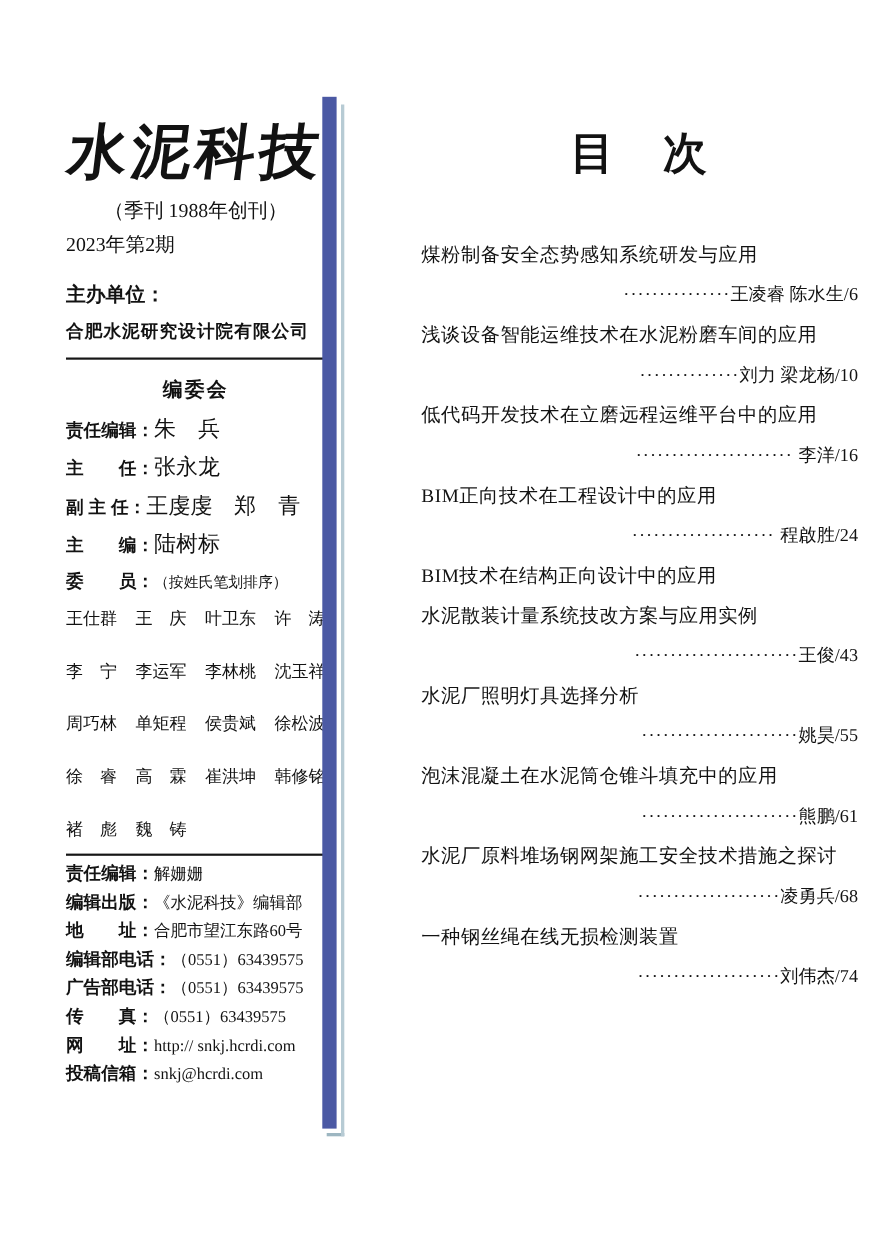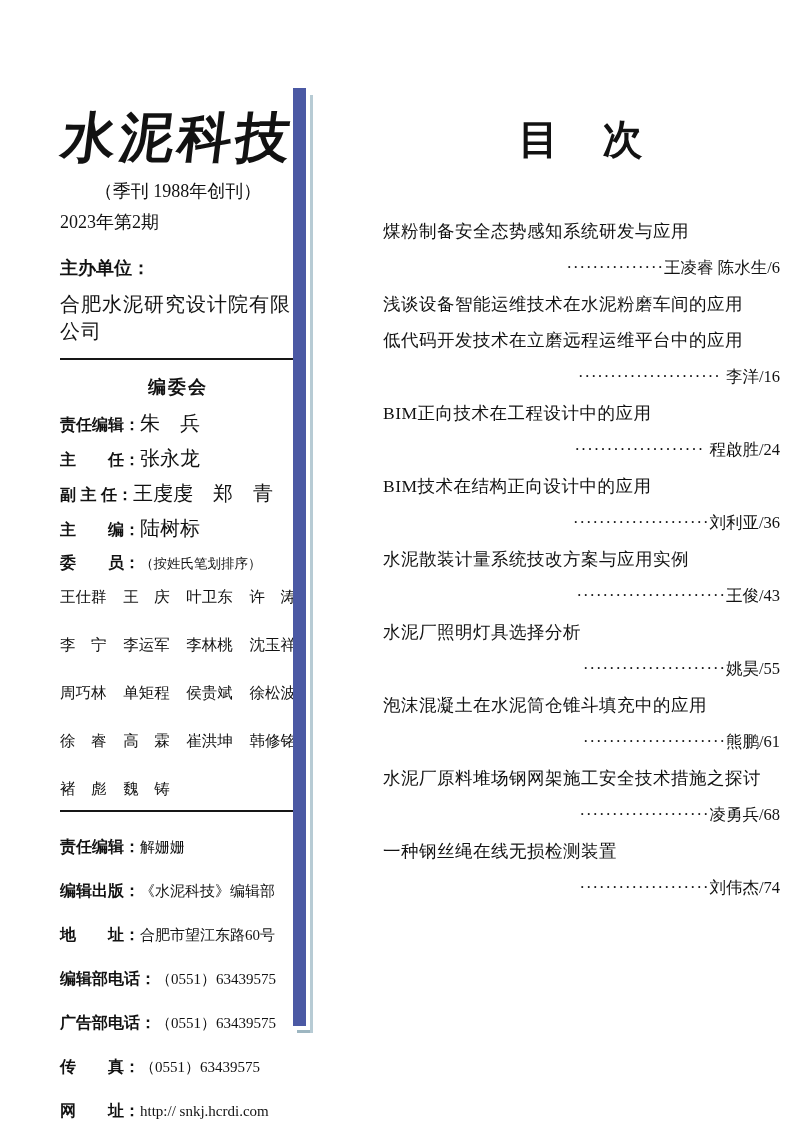--- a/index.html
+++ b/index.html
@@ -24,7 +24,7 @@
     margin-top:22px; font-size:18px; font-weight:bold;
     font-family:"Liberation Sans","DejaVu Sans",sans-serif;
   }
-  .organizer-value { margin-top:11px; font-size:20px; letter-spacing:1px; }
+  .organizer-value { margin-top:11px; font-size:16px; letter-spacing:1px;font-weight:bold; }
 
   .rule { border:0; border-top:2px solid #161616; margin-top:13px; }
 

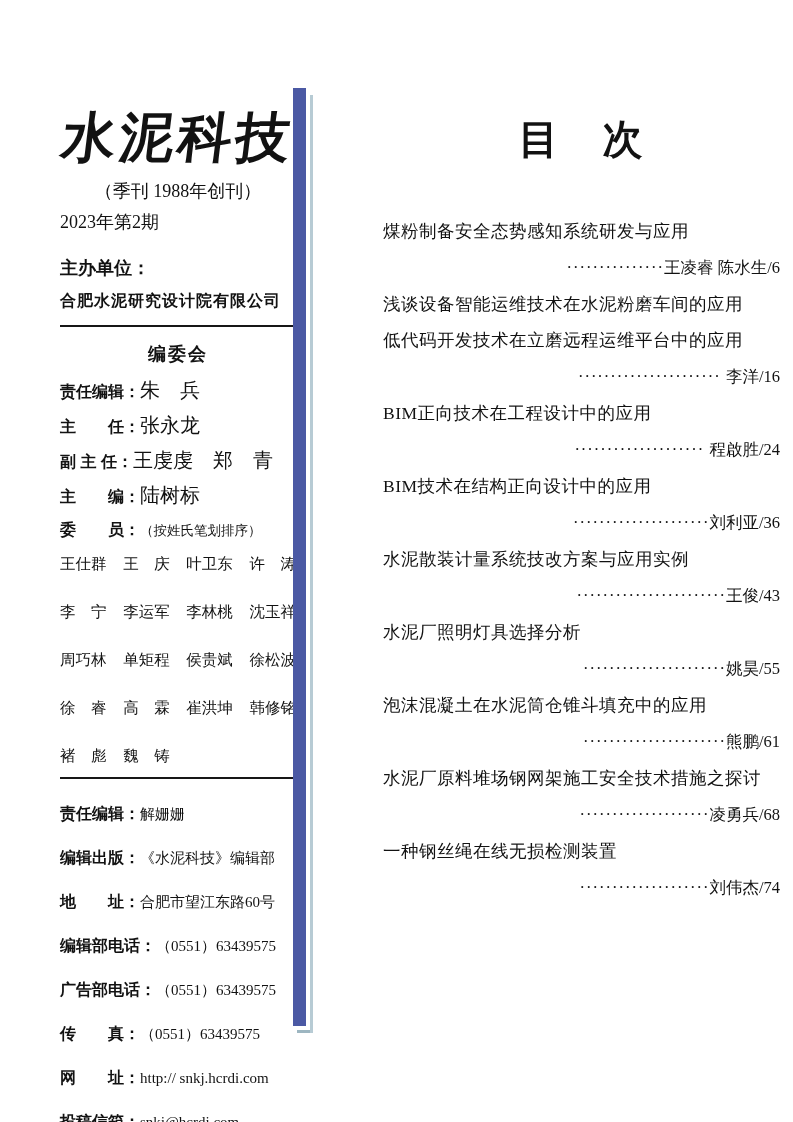--- a/index.html
+++ b/index.html
@@ -154,6 +154,7 @@
         </div>
         <div class="toc-article">
           <div class="article-title">浅谈设备智能运维技术在水泥粉磨车间的应用</div>
+          <div class="article-authors"><span class="leader">··············</span><span>刘力 梁龙杨/10</span></div>
         </div>
         <div class="toc-article">
           <div class="article-title">低代码开发技术在立磨远程运维平台中的应用</div>

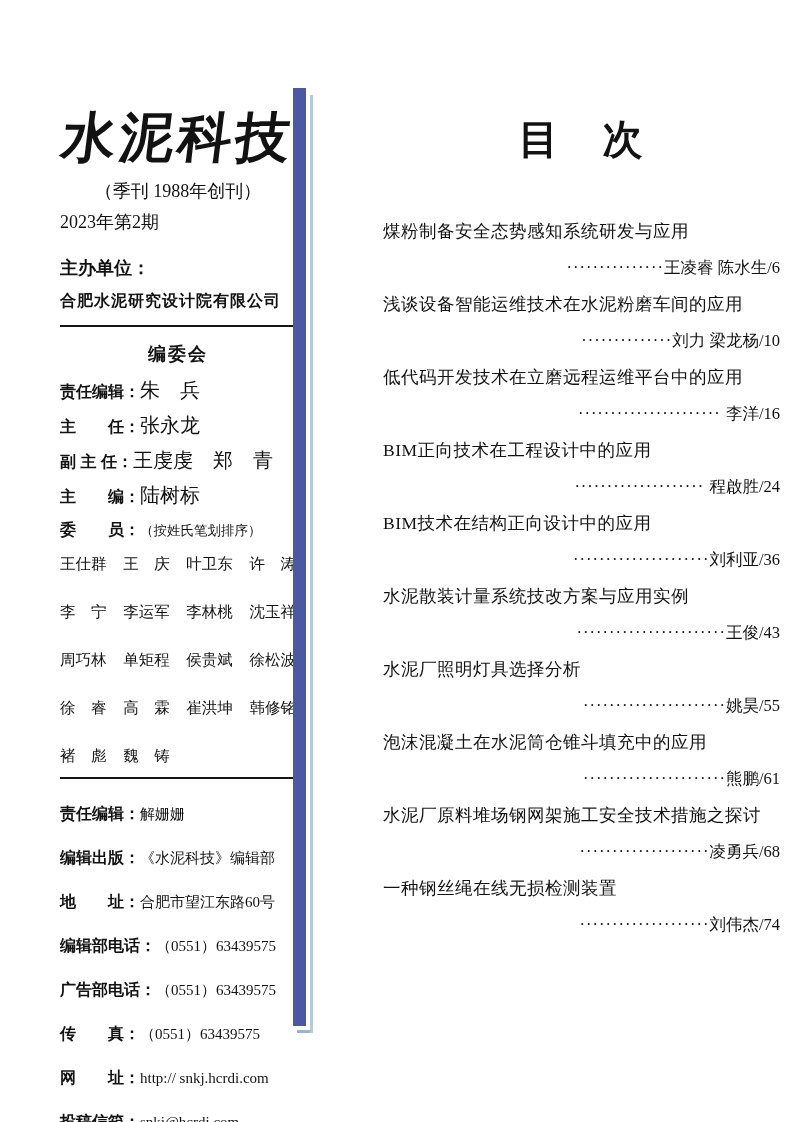--- a/index.html
+++ b/index.html
@@ -166,7 +166,6 @@
         </div>
         <div class="toc-article">
           <div class="article-title">BIM技术在结构正向设计中的应用</div>
-          <div class="article-authors"><span class="leader">·····················</span><span>刘利亚/36</span></div>
         </div>
         <div class="toc-article">
           <div class="article-title">水泥散装计量系统技改方案与应用实例</div>

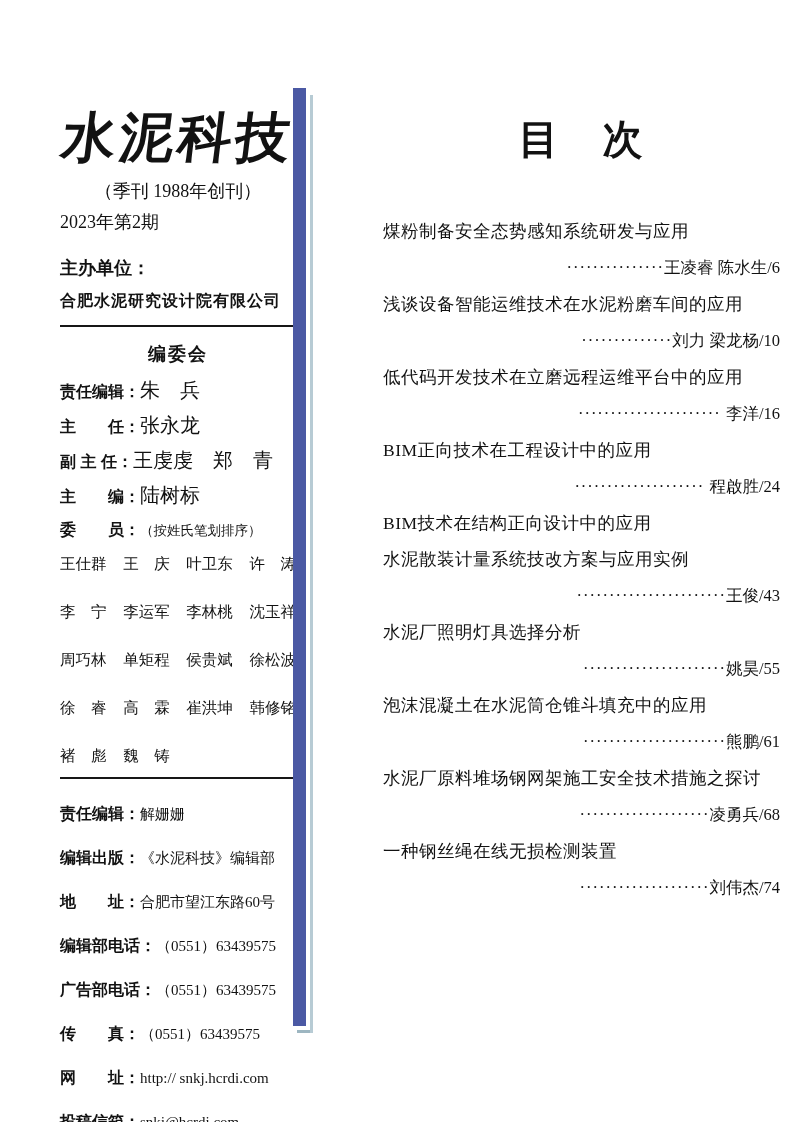--- a/index.html
+++ b/index.html
@@ -48,7 +48,7 @@
   .member-name { white-space:nowrap; }
 
   .pub-info { margin-top:6px; }
-  .pub-row { margin-top:26px; line-height:17px; white-space:nowrap; }
+  .pub-row { margin-top:8px; line-height:17px; white-space:nowrap; }
   .pub-label {
     font-weight:bold; font-size:16px;
     font-family:"Liberation Sans","DejaVu Sans",sans-serif;

